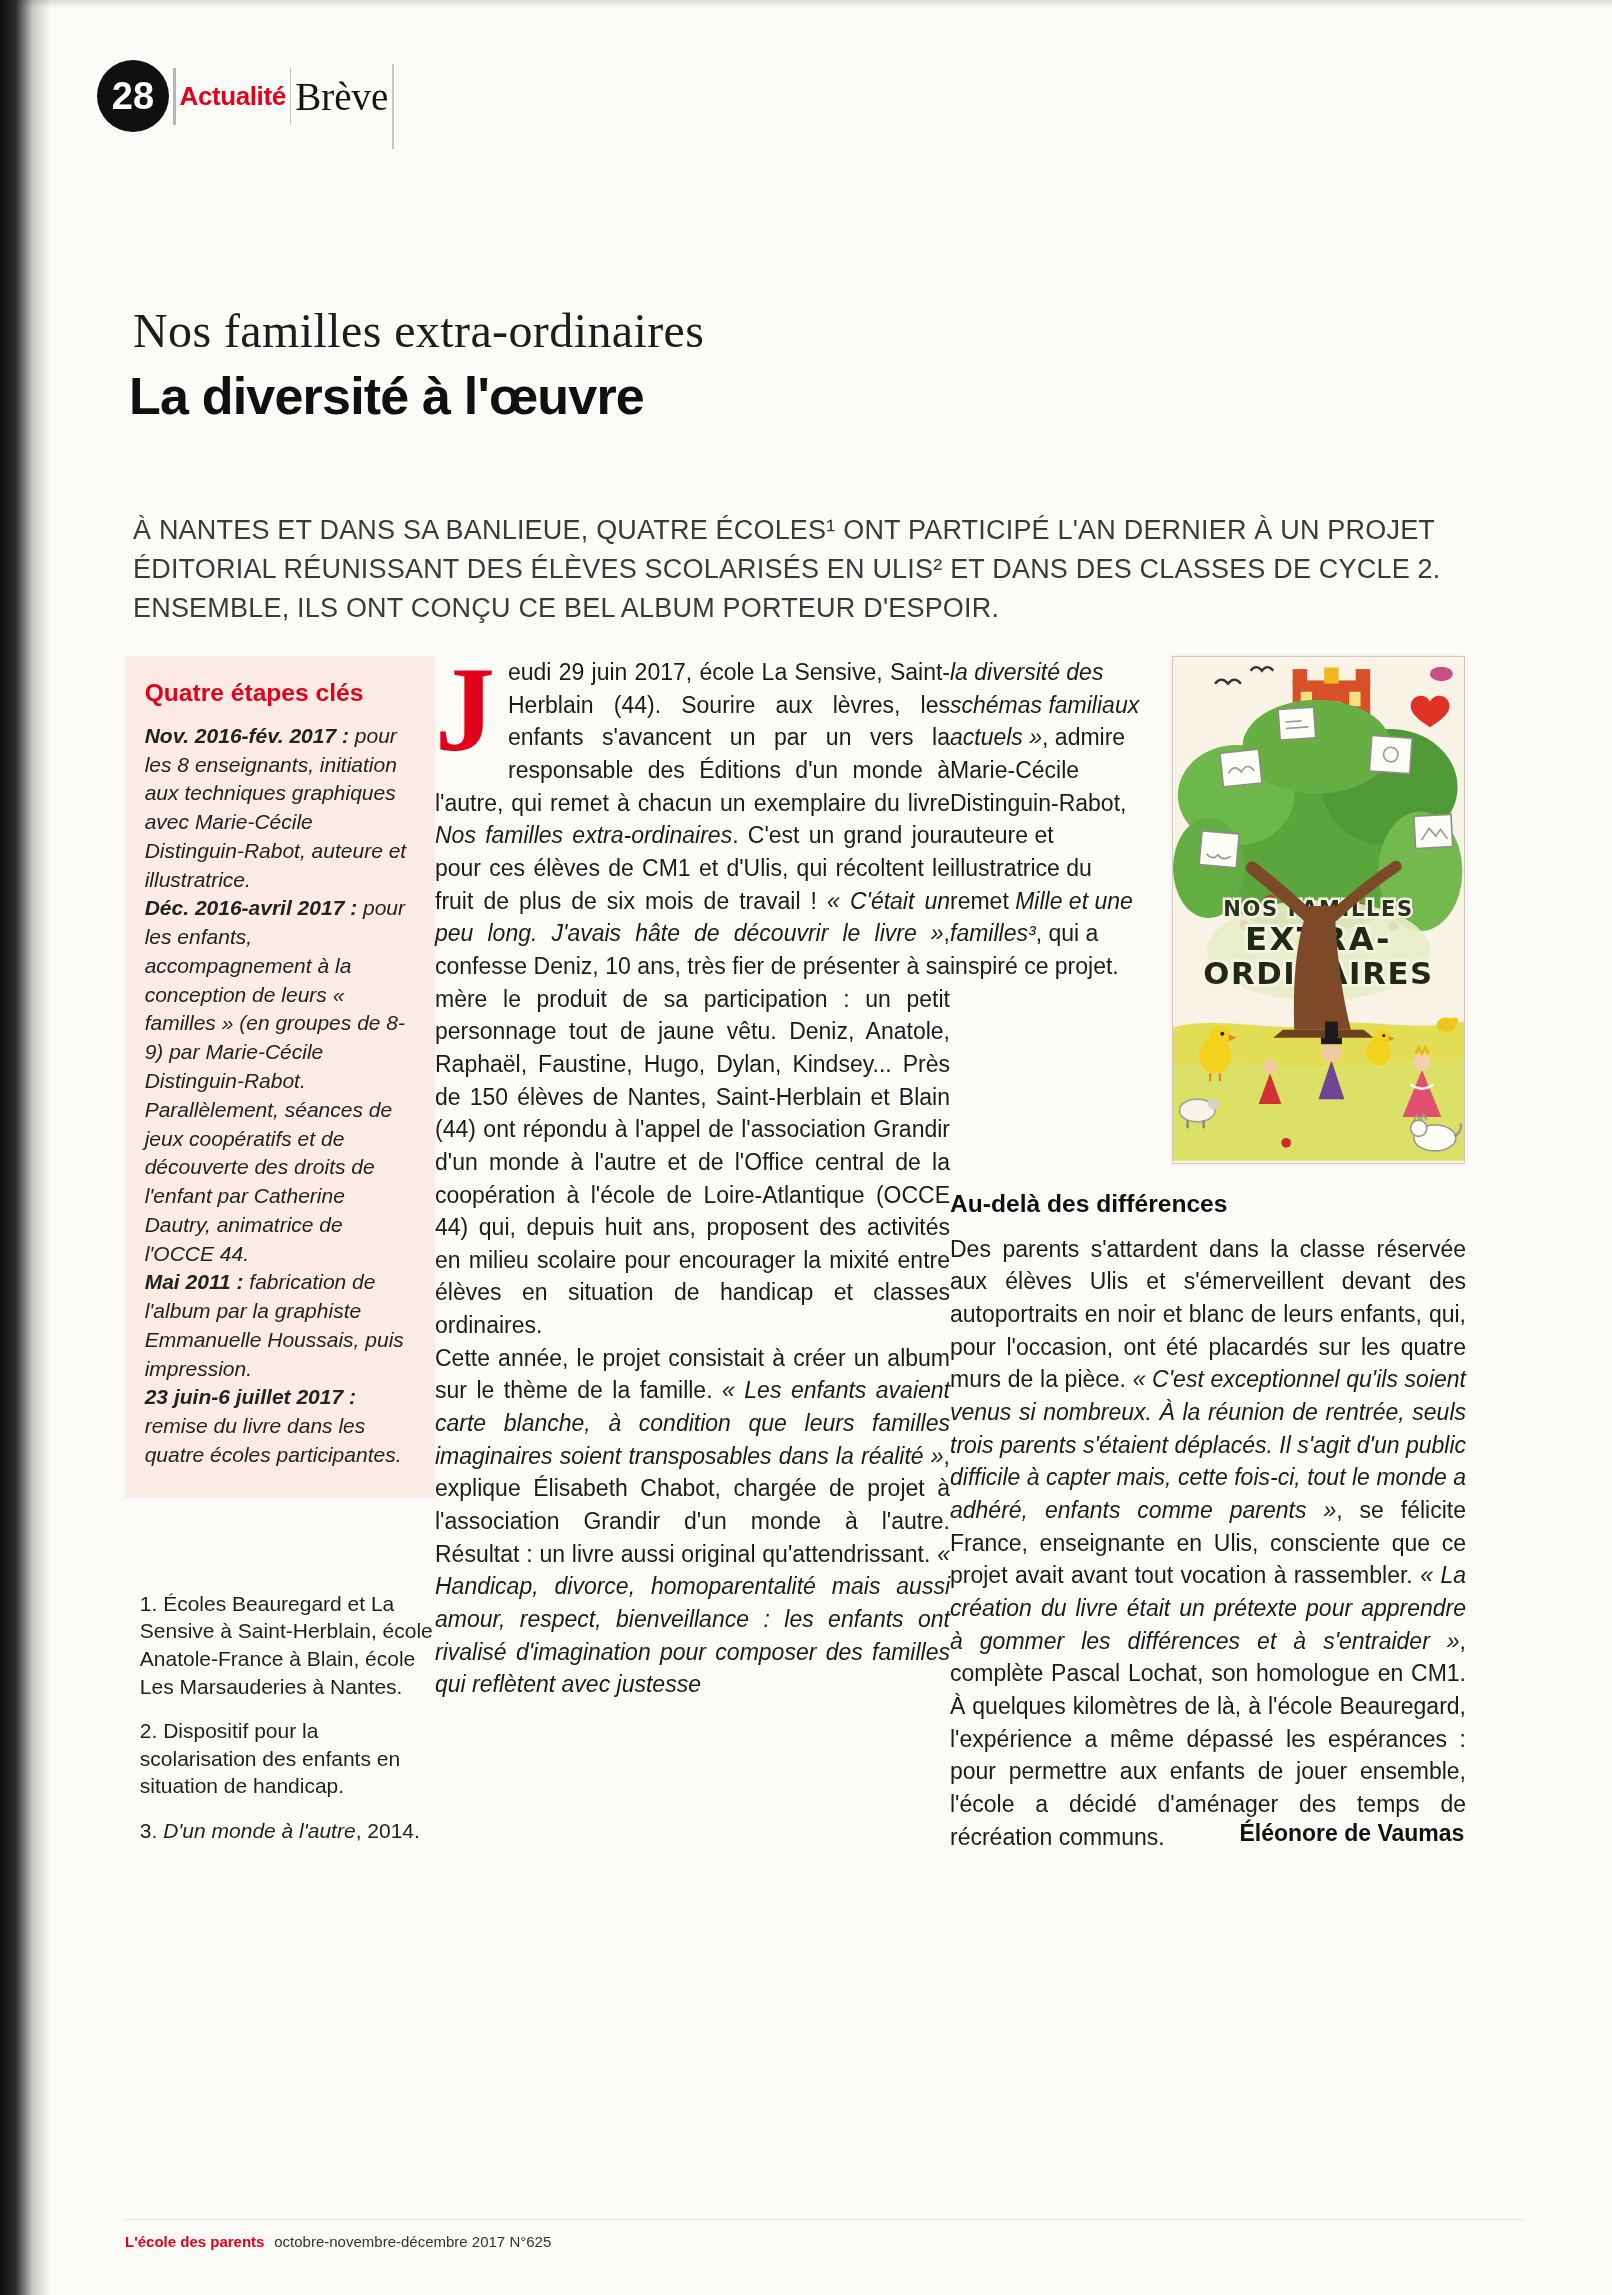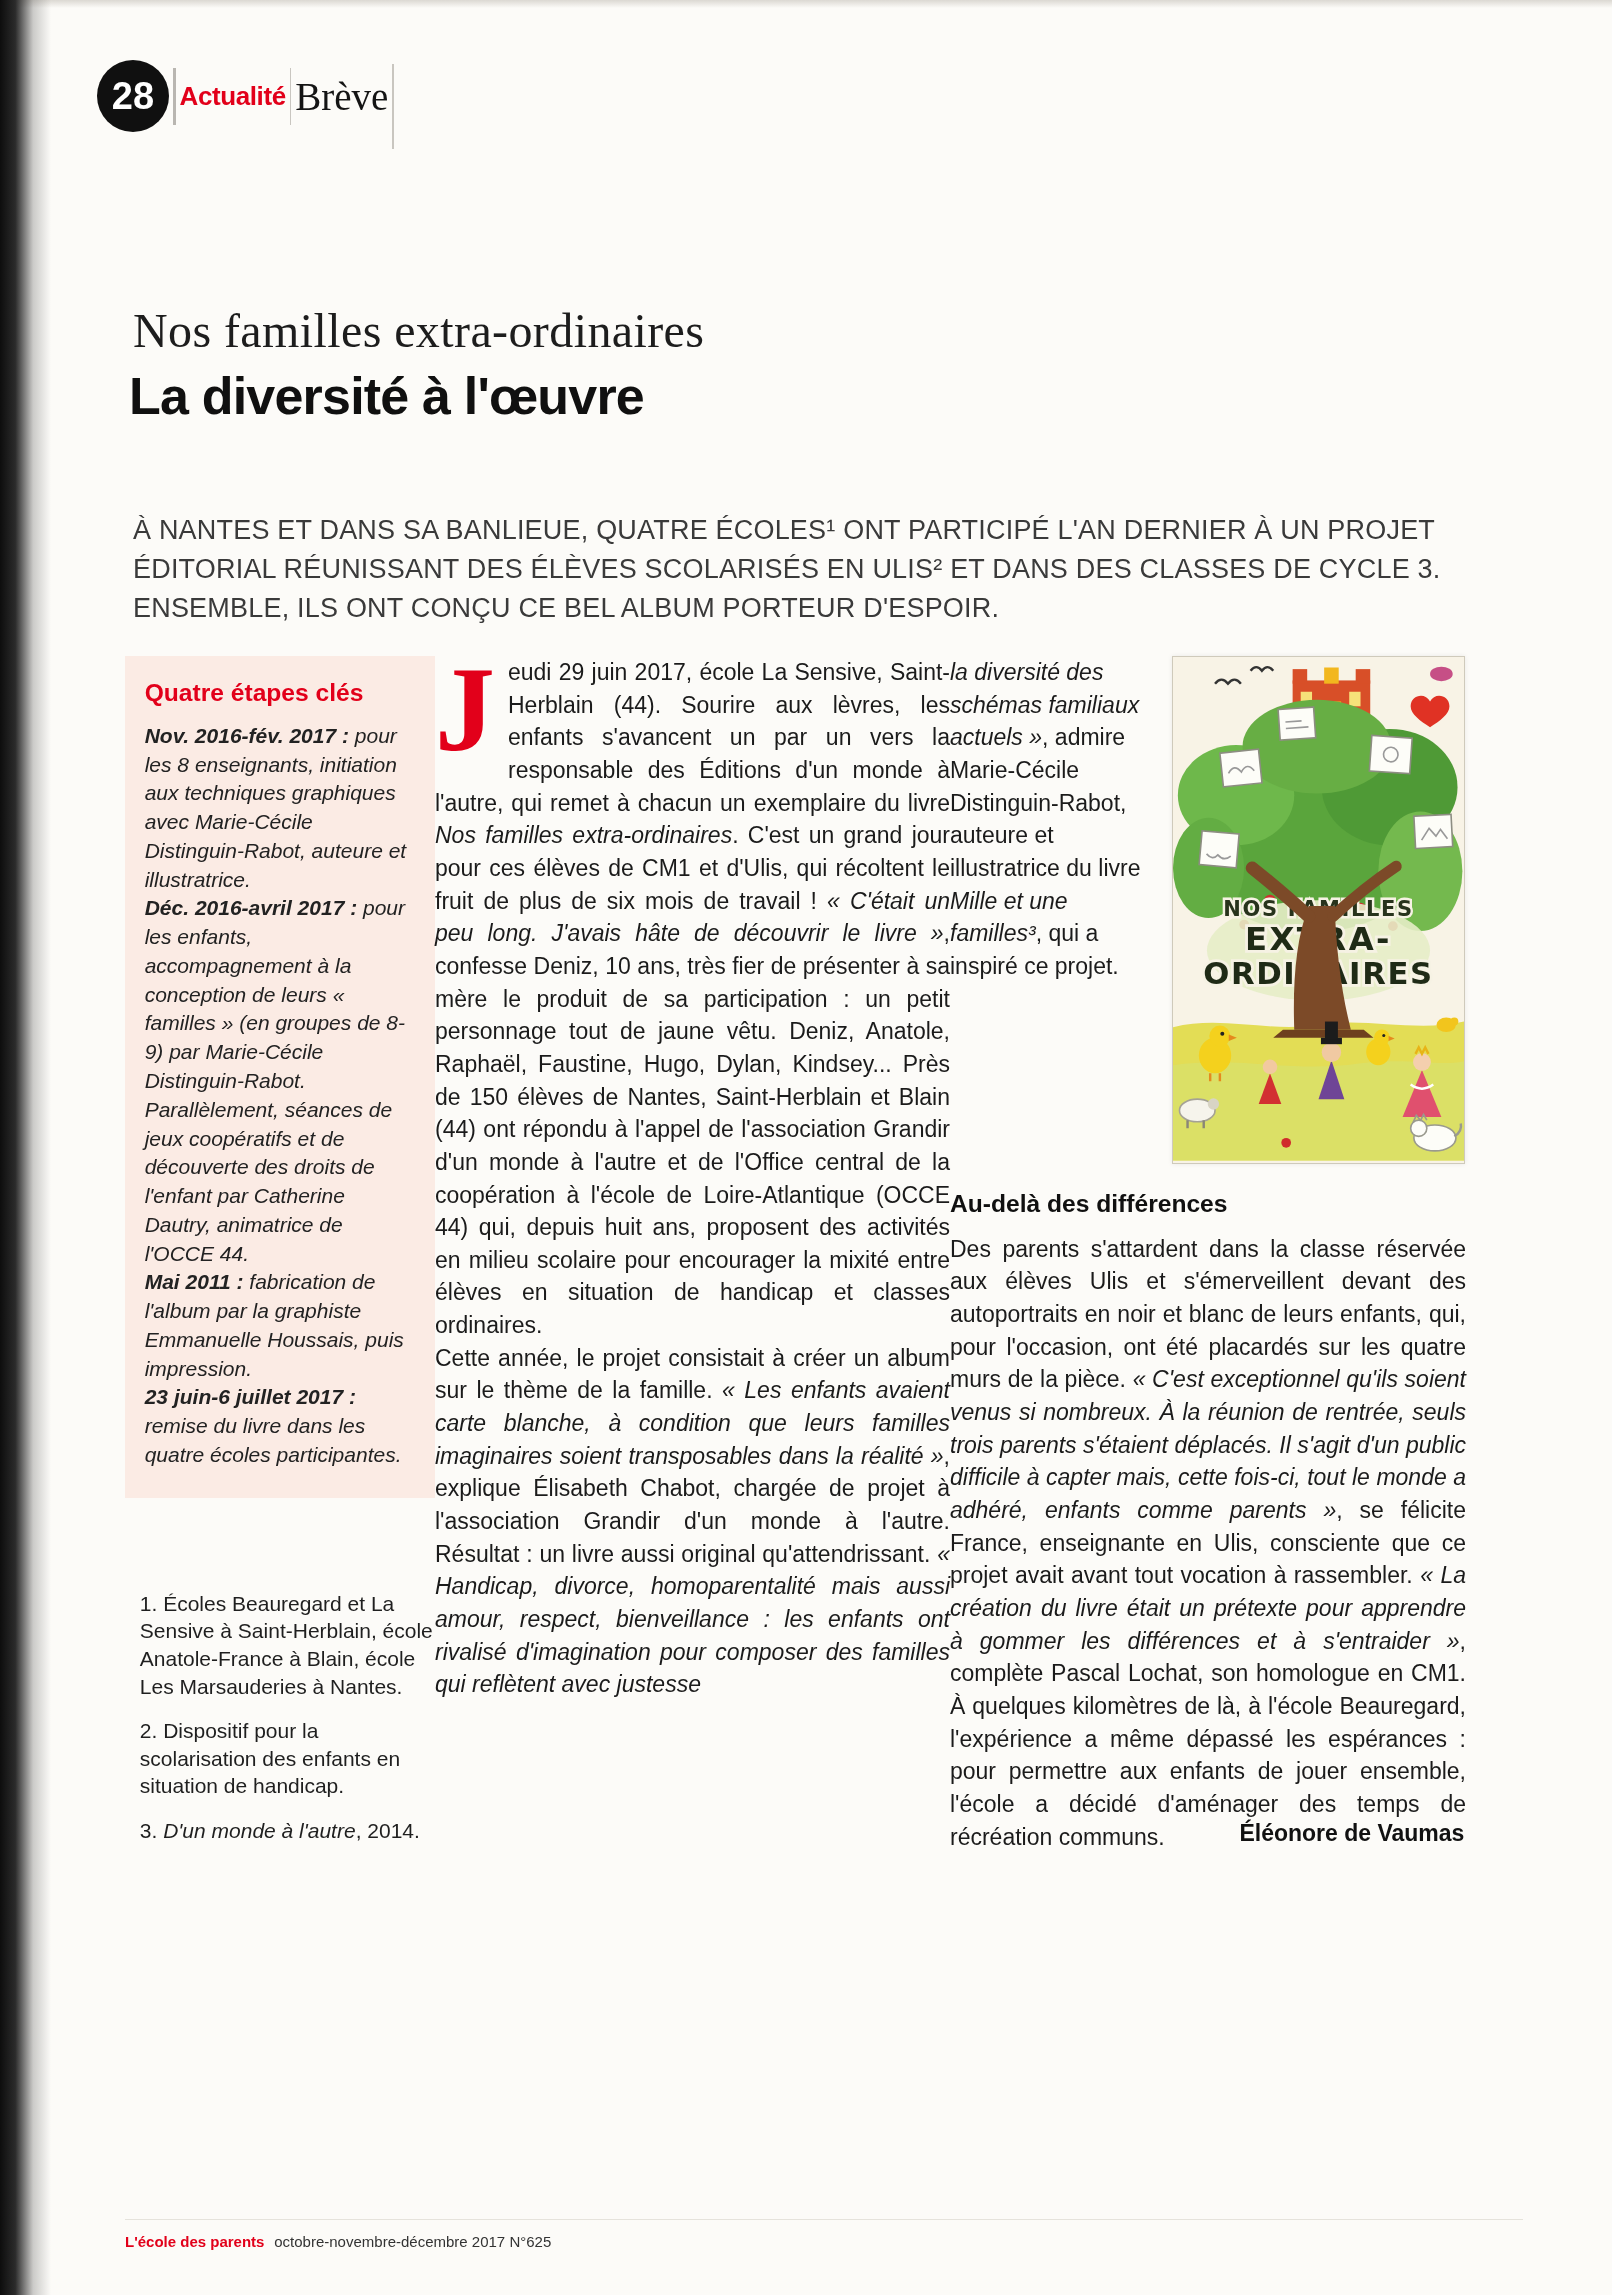--- a/index.html
+++ b/index.html
@@ -91,7 +91,7 @@
 
 <h1 class="kicker" style="font-weight:400;margin:0;">Nos familles extra-ordinaires</h1>
 <h2 class="main-title" style="margin:0;">La diversité à l'œuvre</h2>
-<p class="standfirst">À NANTES ET DANS SA BANLIEUE, QUATRE ÉCOLES¹ ONT PARTICIPÉ L'AN DERNIER À UN PROJET ÉDITORIAL RÉUNISSANT DES ÉLÈVES SCOLARISÉS EN ULIS² ET DANS DES CLASSES DE CYCLE 3. ENSEMBLE, ILS ONT CONÇU CE BEL ALBUM PORTEUR D'ESPOIR.</p>
+<p class="standfirst">À NANTES ET DANS SA BANLIEUE, QUATRE ÉCOLES¹ ONT PARTICIPÉ L'AN DERNIER À UN PROJET ÉDITORIAL RÉUNISSANT DES ÉLÈVES SCOLARISÉS EN ULIS² ET DANS DES CLASSES DE CYCLE 2. ENSEMBLE, ILS ONT CONÇU CE BEL ALBUM PORTEUR D'ESPOIR.</p>
 
 <div class="columns">
 

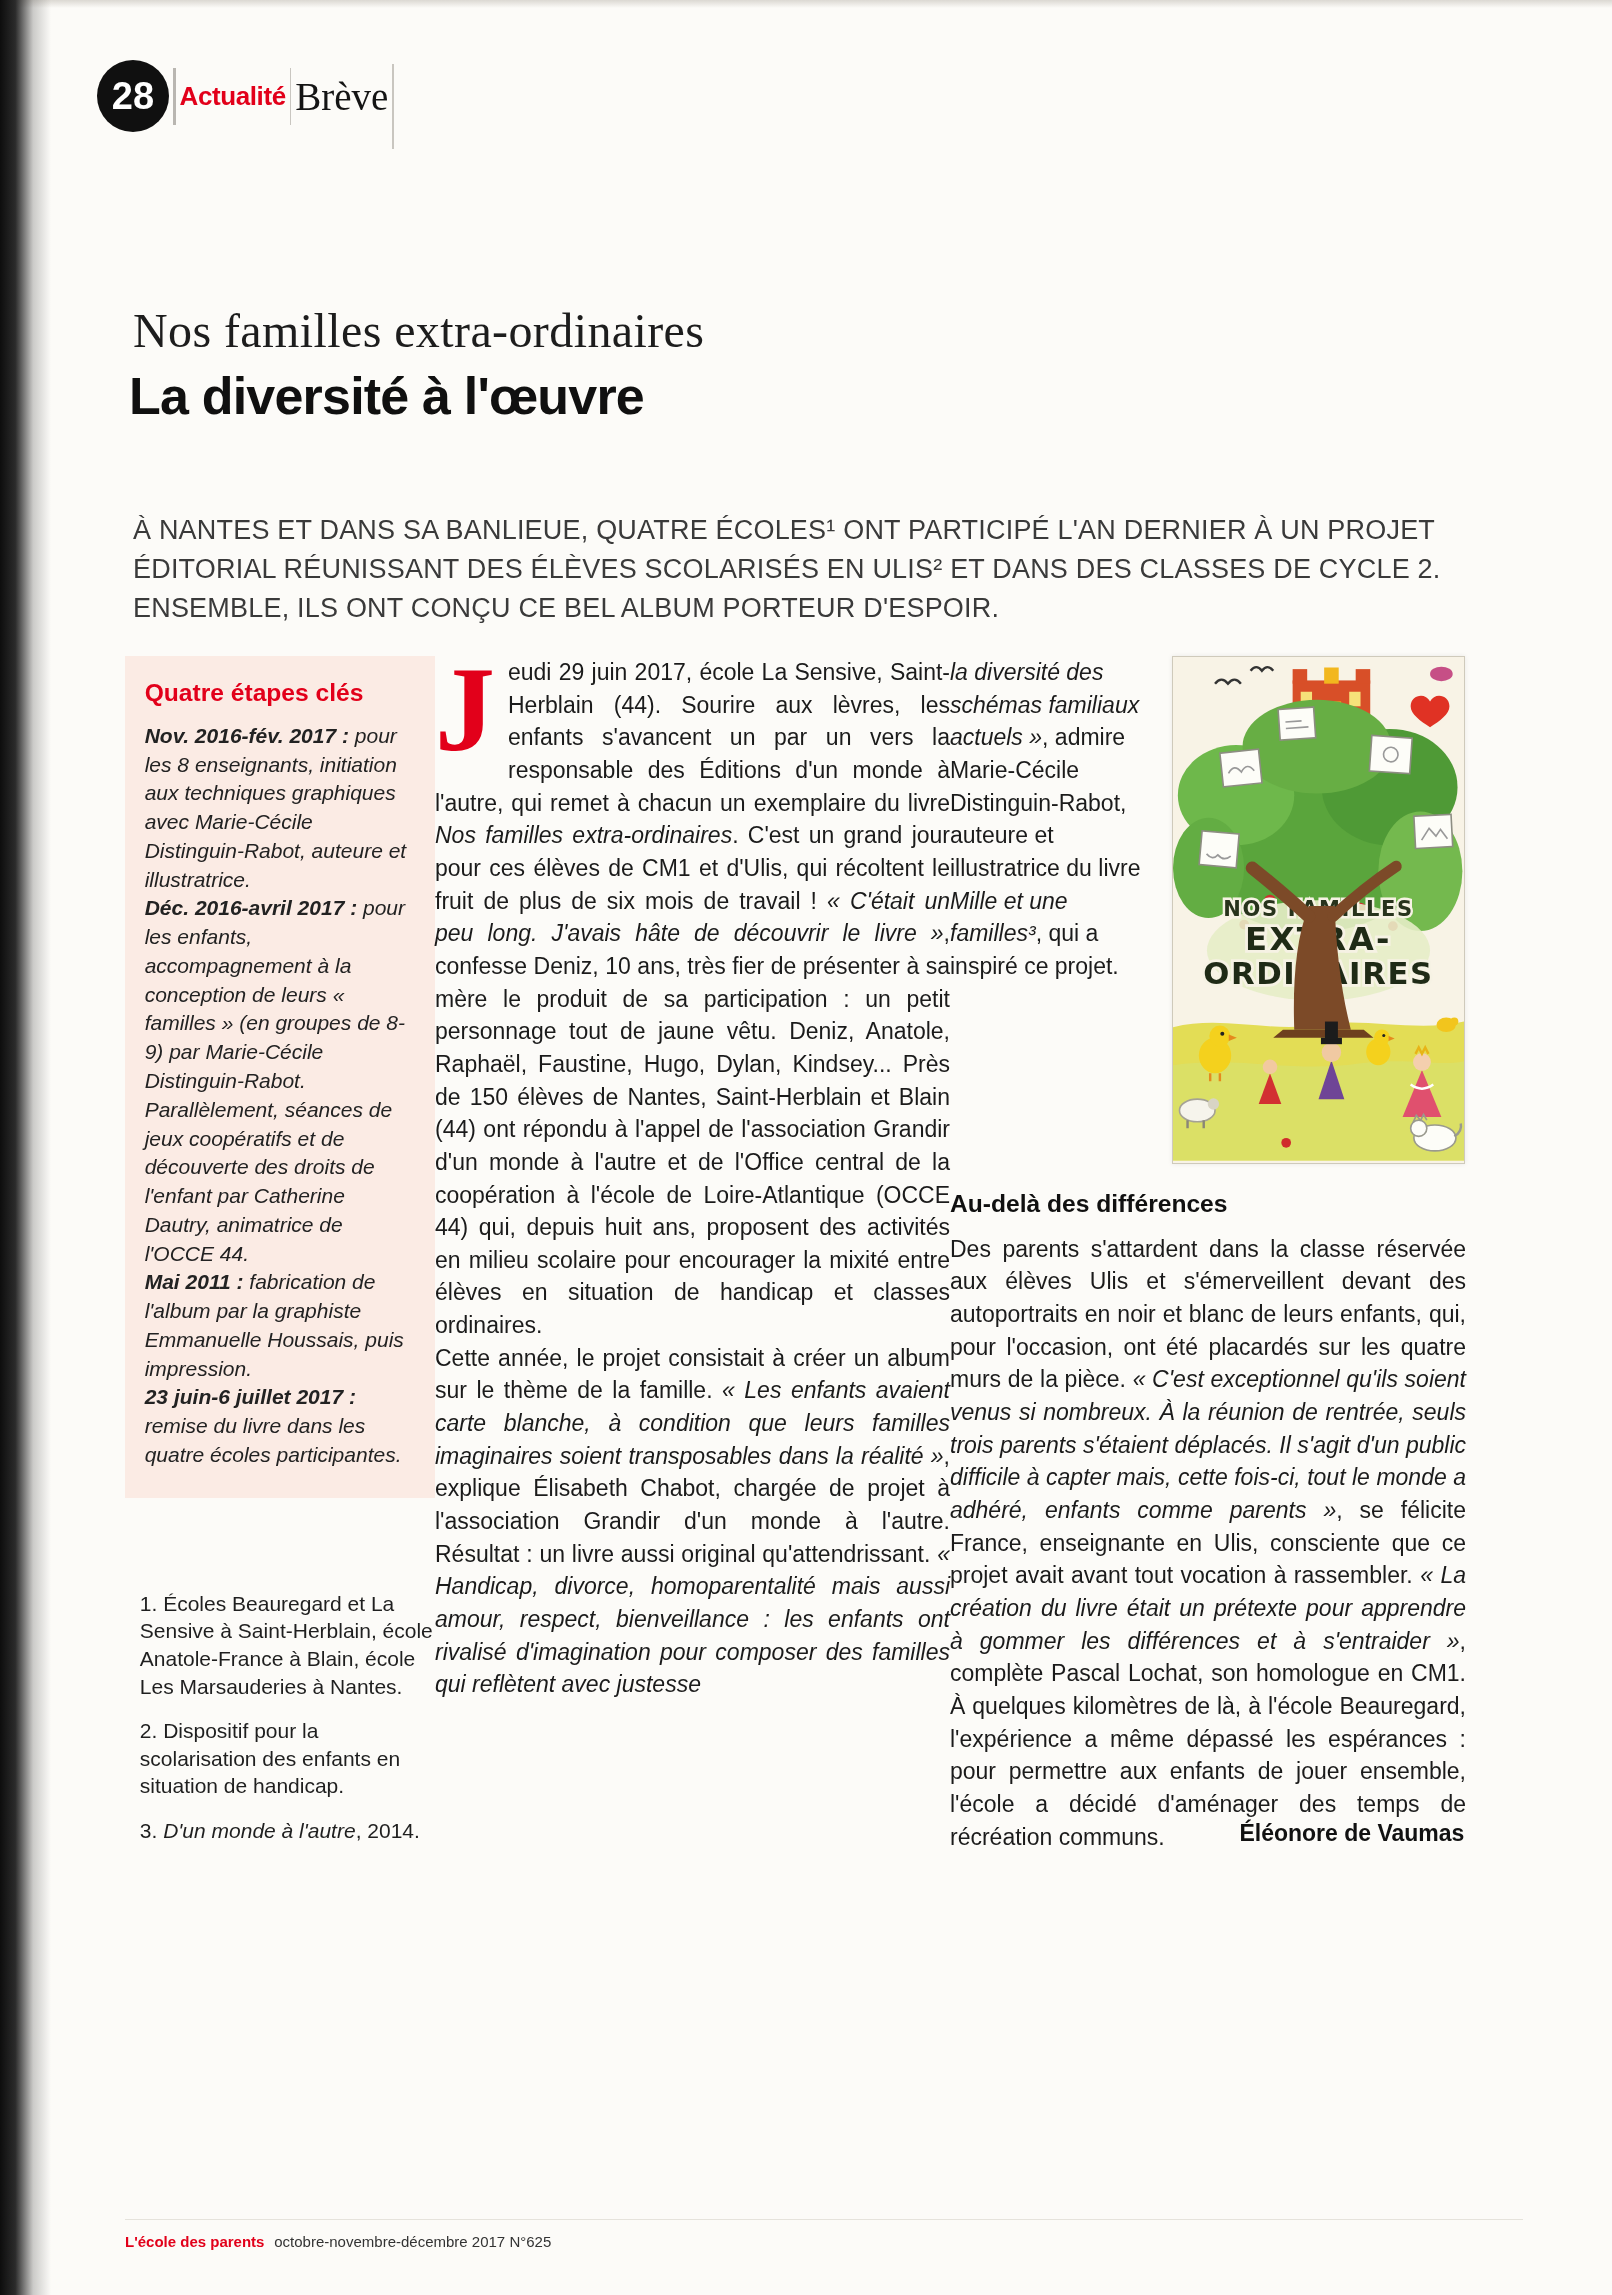--- a/index.html
+++ b/index.html
@@ -119,7 +119,7 @@
 
   <div class="right-col">
     <div class="right-top">
-      <p class="body-text narrow"><span class="seg-i">la diversité des schémas familiaux actuels »</span><span class="seg-n">, admire Marie-Cécile Distinguin-Rabot, auteure et illustratrice du livre </span><span class="seg-i">Mille et une familles³</span><span class="seg-n">, qui a inspiré ce projet.</span></p>
+      <p class="body-text narrow"><span class="seg-i">la diversité des schémas familiaux actuels »</span><span class="seg-n">, admire Marie-Cécile Distinguin-Rabot, auteure et illustratrice du remet </span><span class="seg-i">Mille et une familles³</span><span class="seg-n">, qui a inspiré ce projet.</span></p>
 
       <figure class="cover" aria-label="Couverture de l'album Nos familles extra-ordinaires (dessin d'enfant : arbre, château, personnages)">
         <svg viewBox="0 0 360 620" xmlns="http://www.w3.org/2000/svg">

